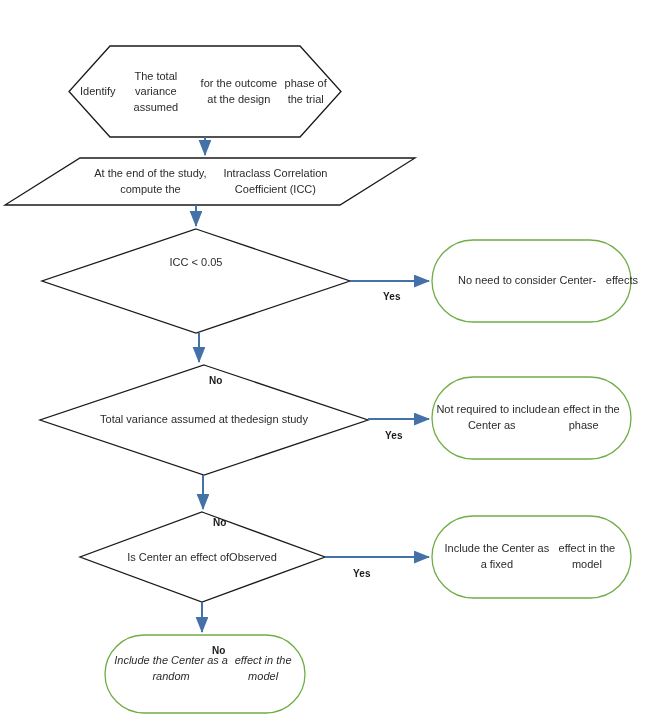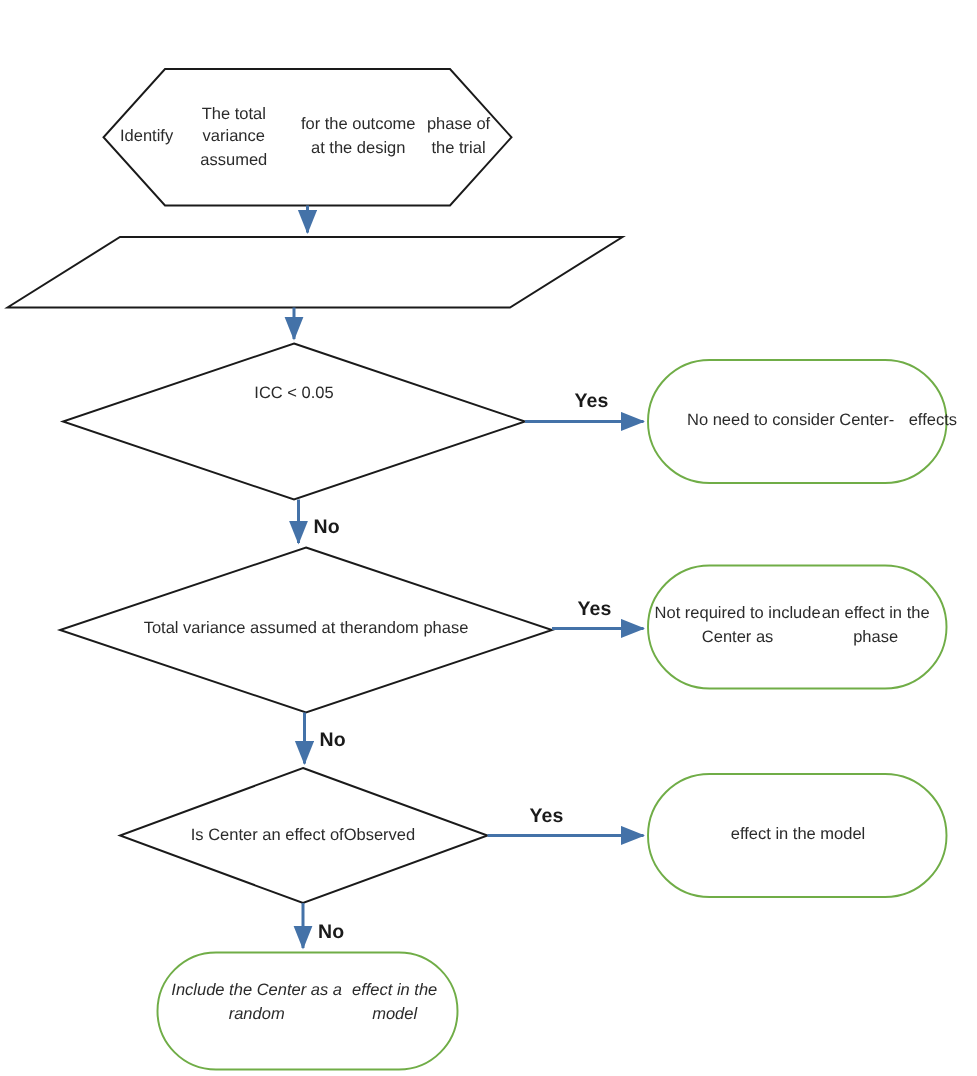--- a/index.html
+++ b/index.html
@@ -106,6 +106,7 @@
   </div>
 
   <div class="node-text" style="left:90px; top:160px; width:250px; height:43px;">
+    <div>At the end of the study, compute the</div>
   </div>
 
   <div class="node-text" style="left:121px; top:248px; width:150px; height:30px;">

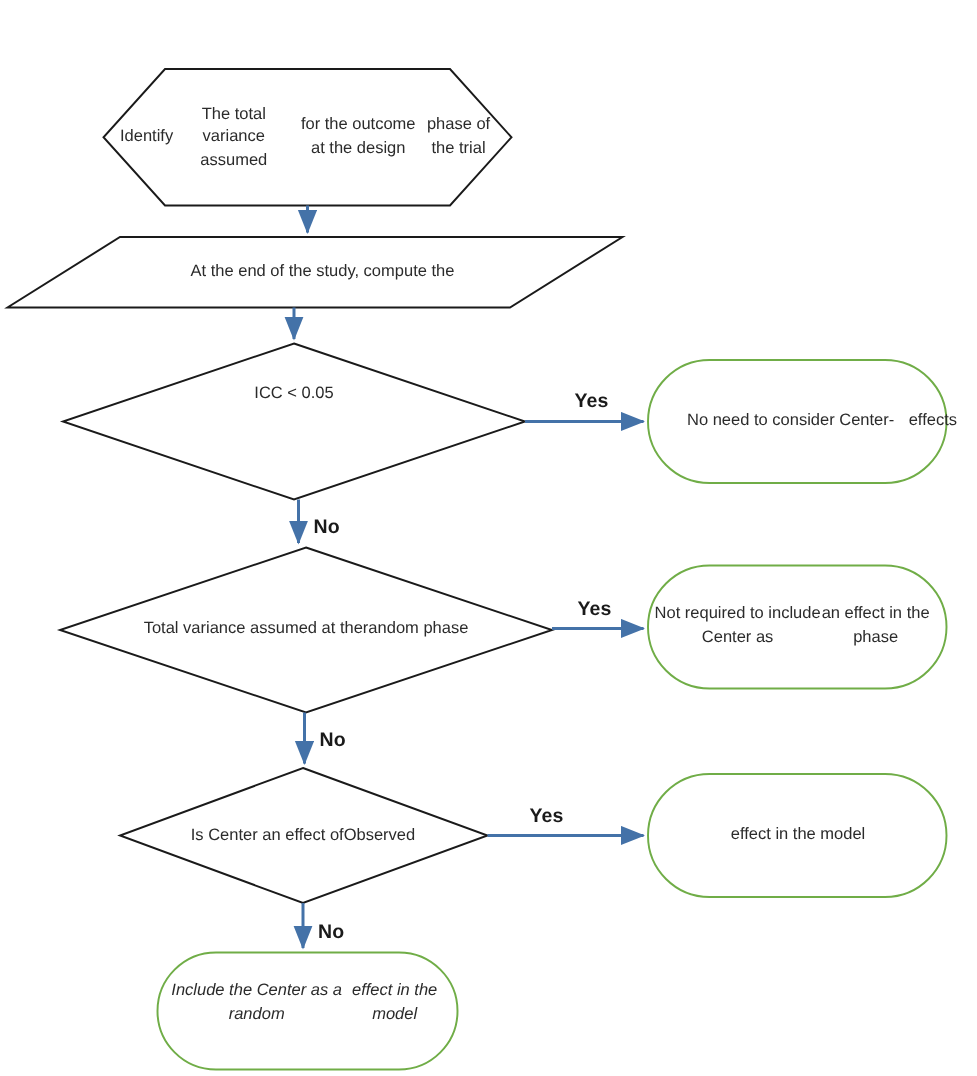--- a/index.html
+++ b/index.html
@@ -107,6 +107,7 @@
 
   <div class="node-text" style="left:90px; top:160px; width:250px; height:43px;">
     <div>At the end of the study, compute the</div>
+    <div>Intraclass Correlation Coefficient (ICC)</div>
   </div>
 
   <div class="node-text" style="left:121px; top:248px; width:150px; height:30px;">

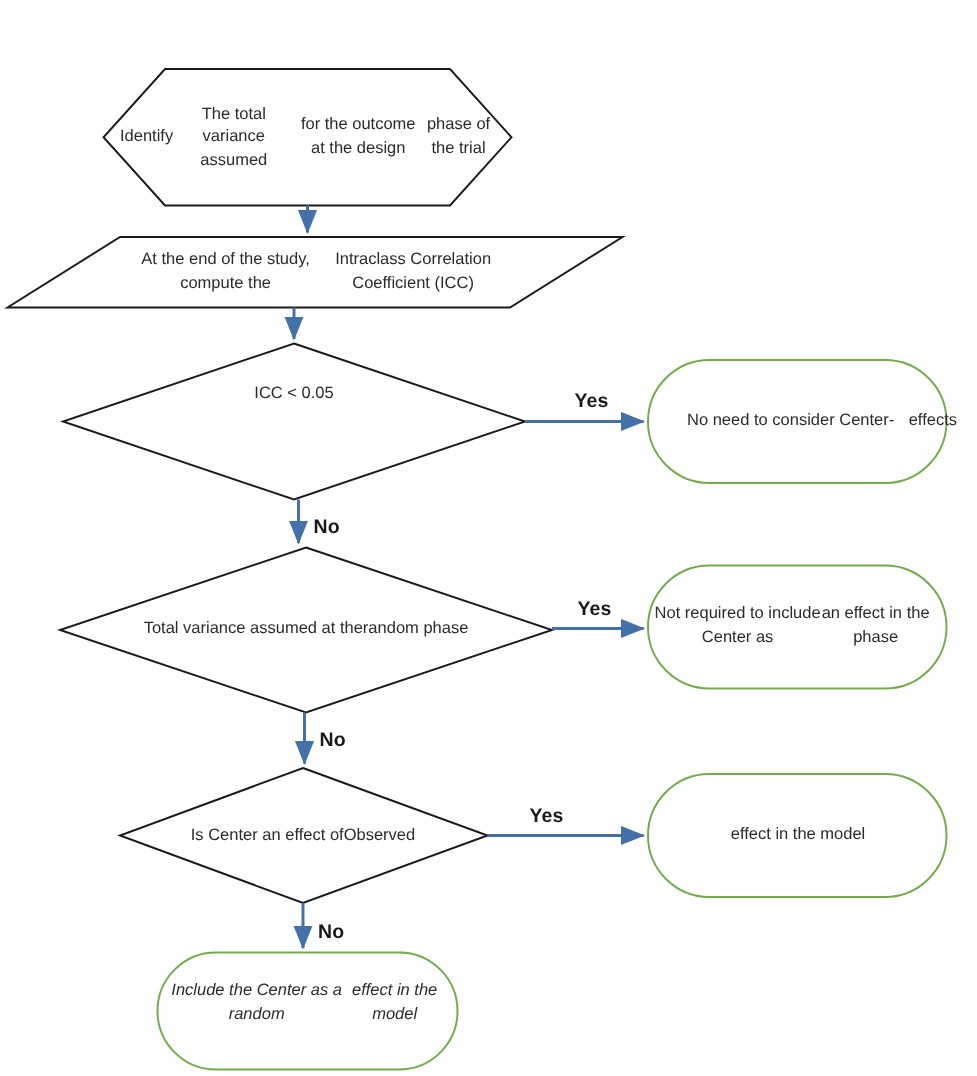--- a/index.html
+++ b/index.html
@@ -40,10 +40,11 @@
   }
   .edge-label {
     position: absolute;
-    font-size: 13px;
+    font-size: 10px;
     font-weight: bold;
     color: #1a1a1a;
     letter-spacing: 0.1px;
+    margin-top: 32px;
   }
   .hit {
     position: absolute;

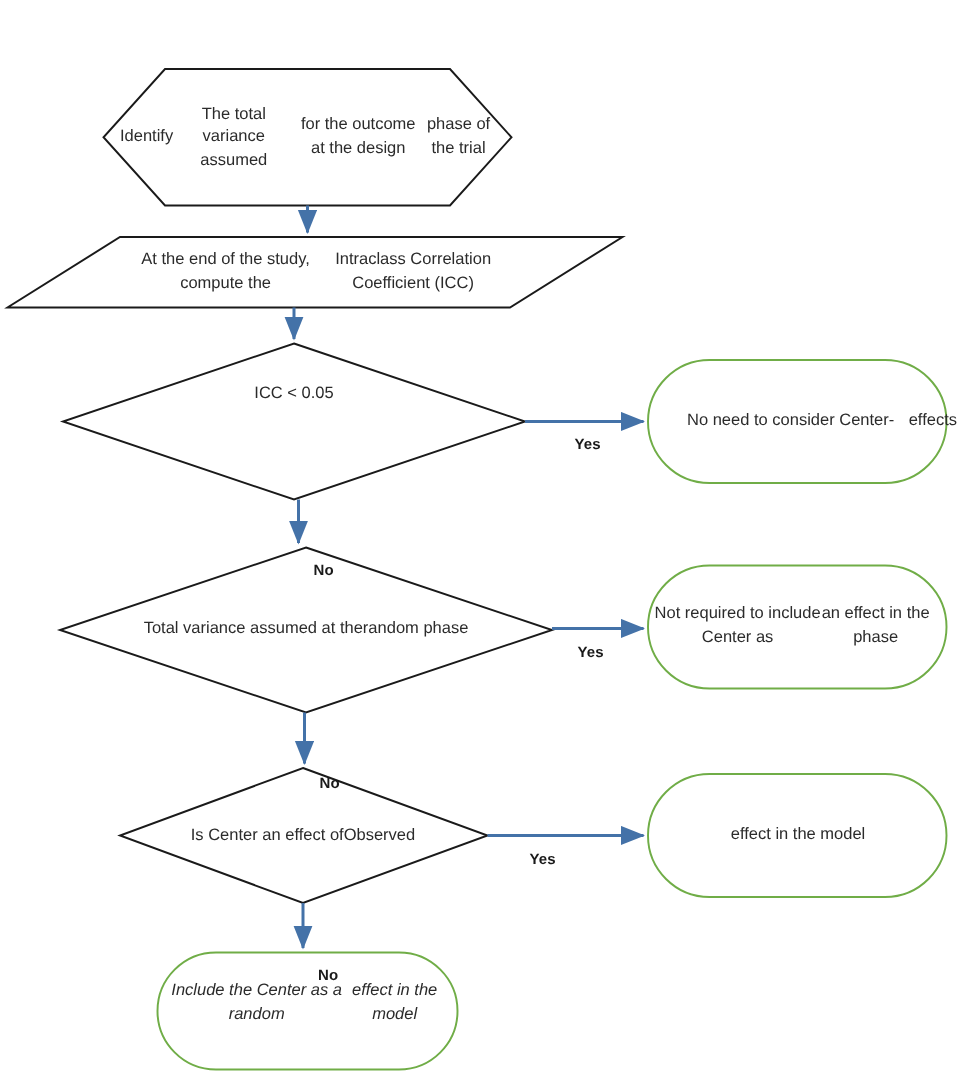--- a/index.html
+++ b/index.html
@@ -122,7 +122,7 @@
 
   <div class="node-text" style="left:94px; top:395px; width:220px; height:50px;">
     <div>Total variance assumed at the</div>
-    <div>random phase</div>
+    <div>design study</div>
   </div>
 
   <div class="node-text" style="left:436px; top:395px; width:184px; height:46px;">

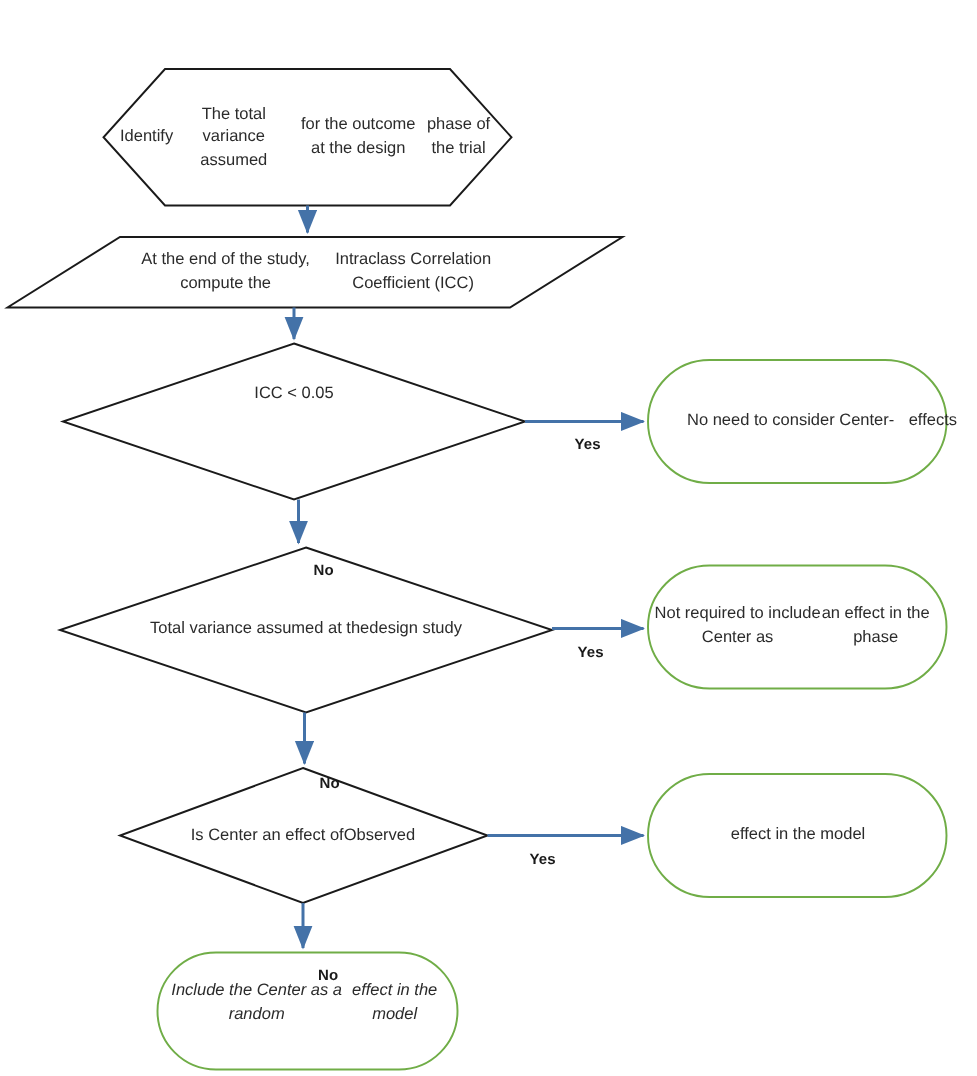--- a/index.html
+++ b/index.html
@@ -136,6 +136,7 @@
   </div>
 
   <div class="node-text" style="left:442px; top:534px; width:180px; height:46px;">
+    <div>Include the Center as a fixed</div>
     <div>effect in the model</div>
   </div>
 

